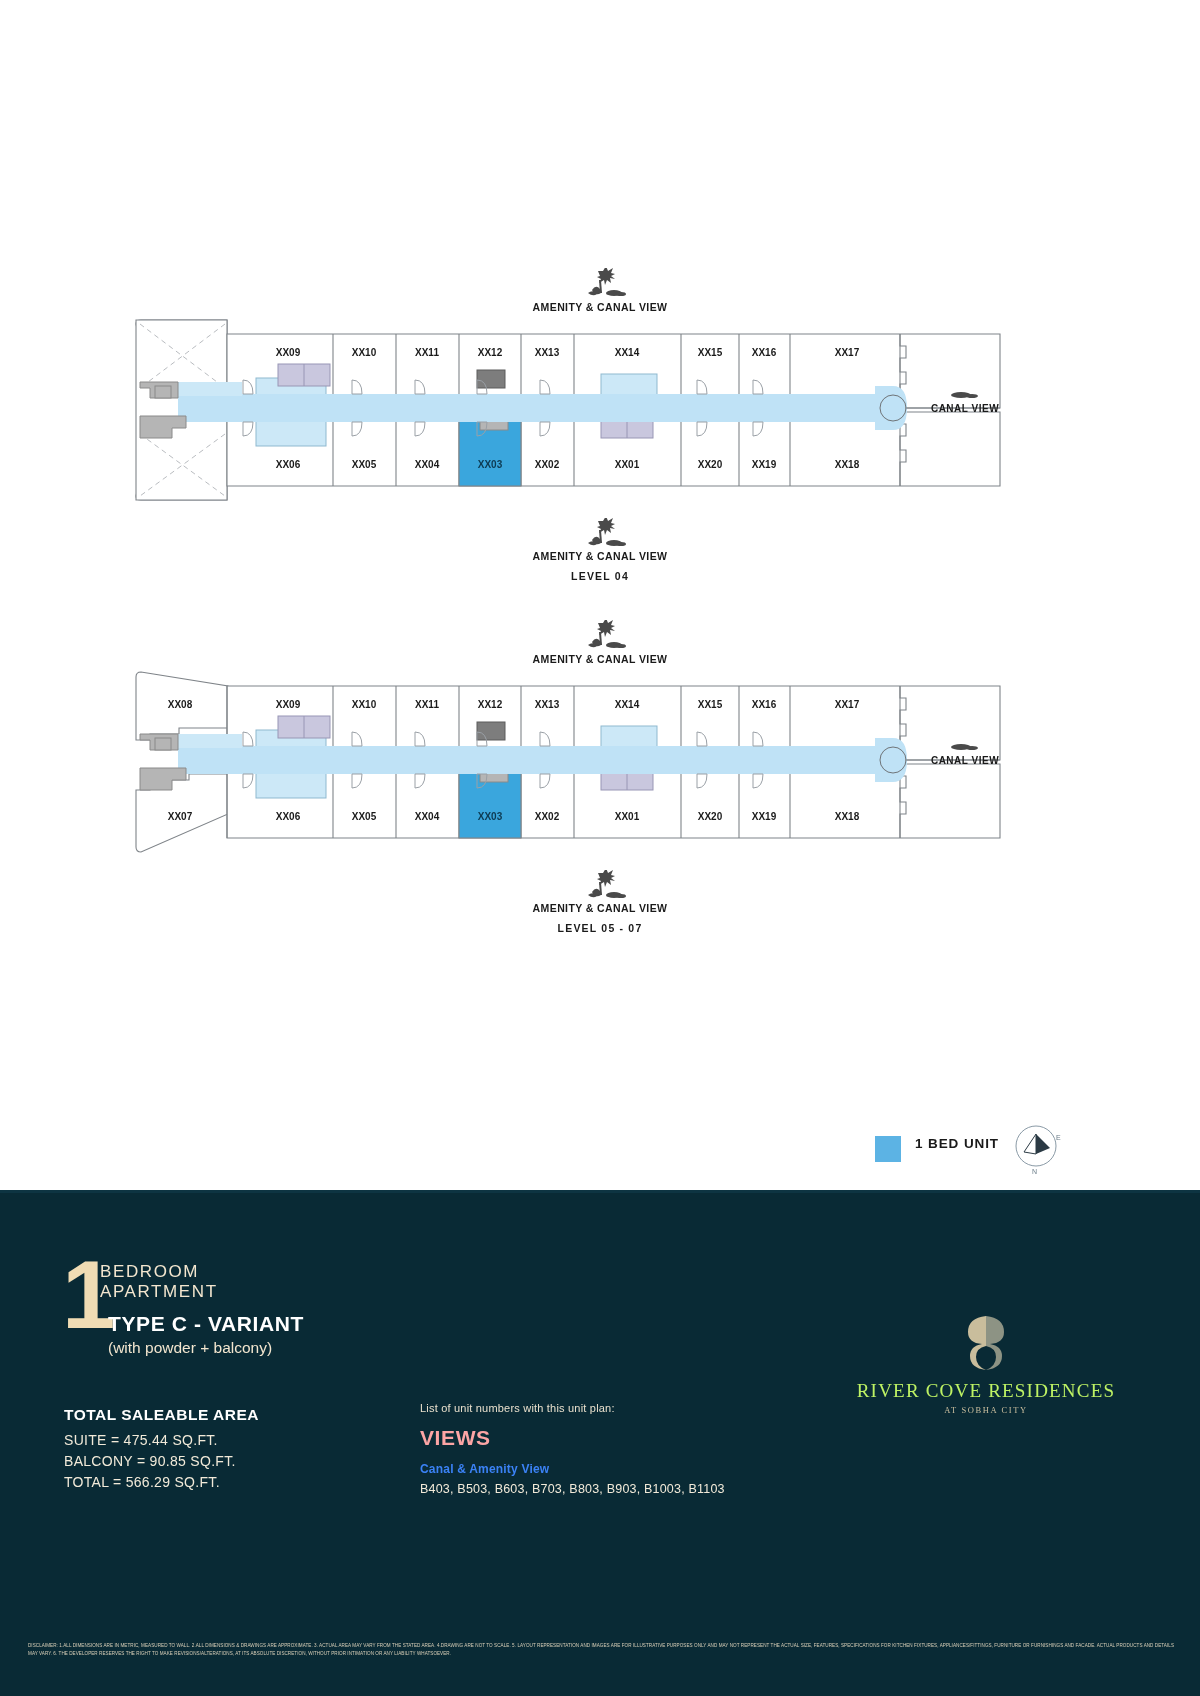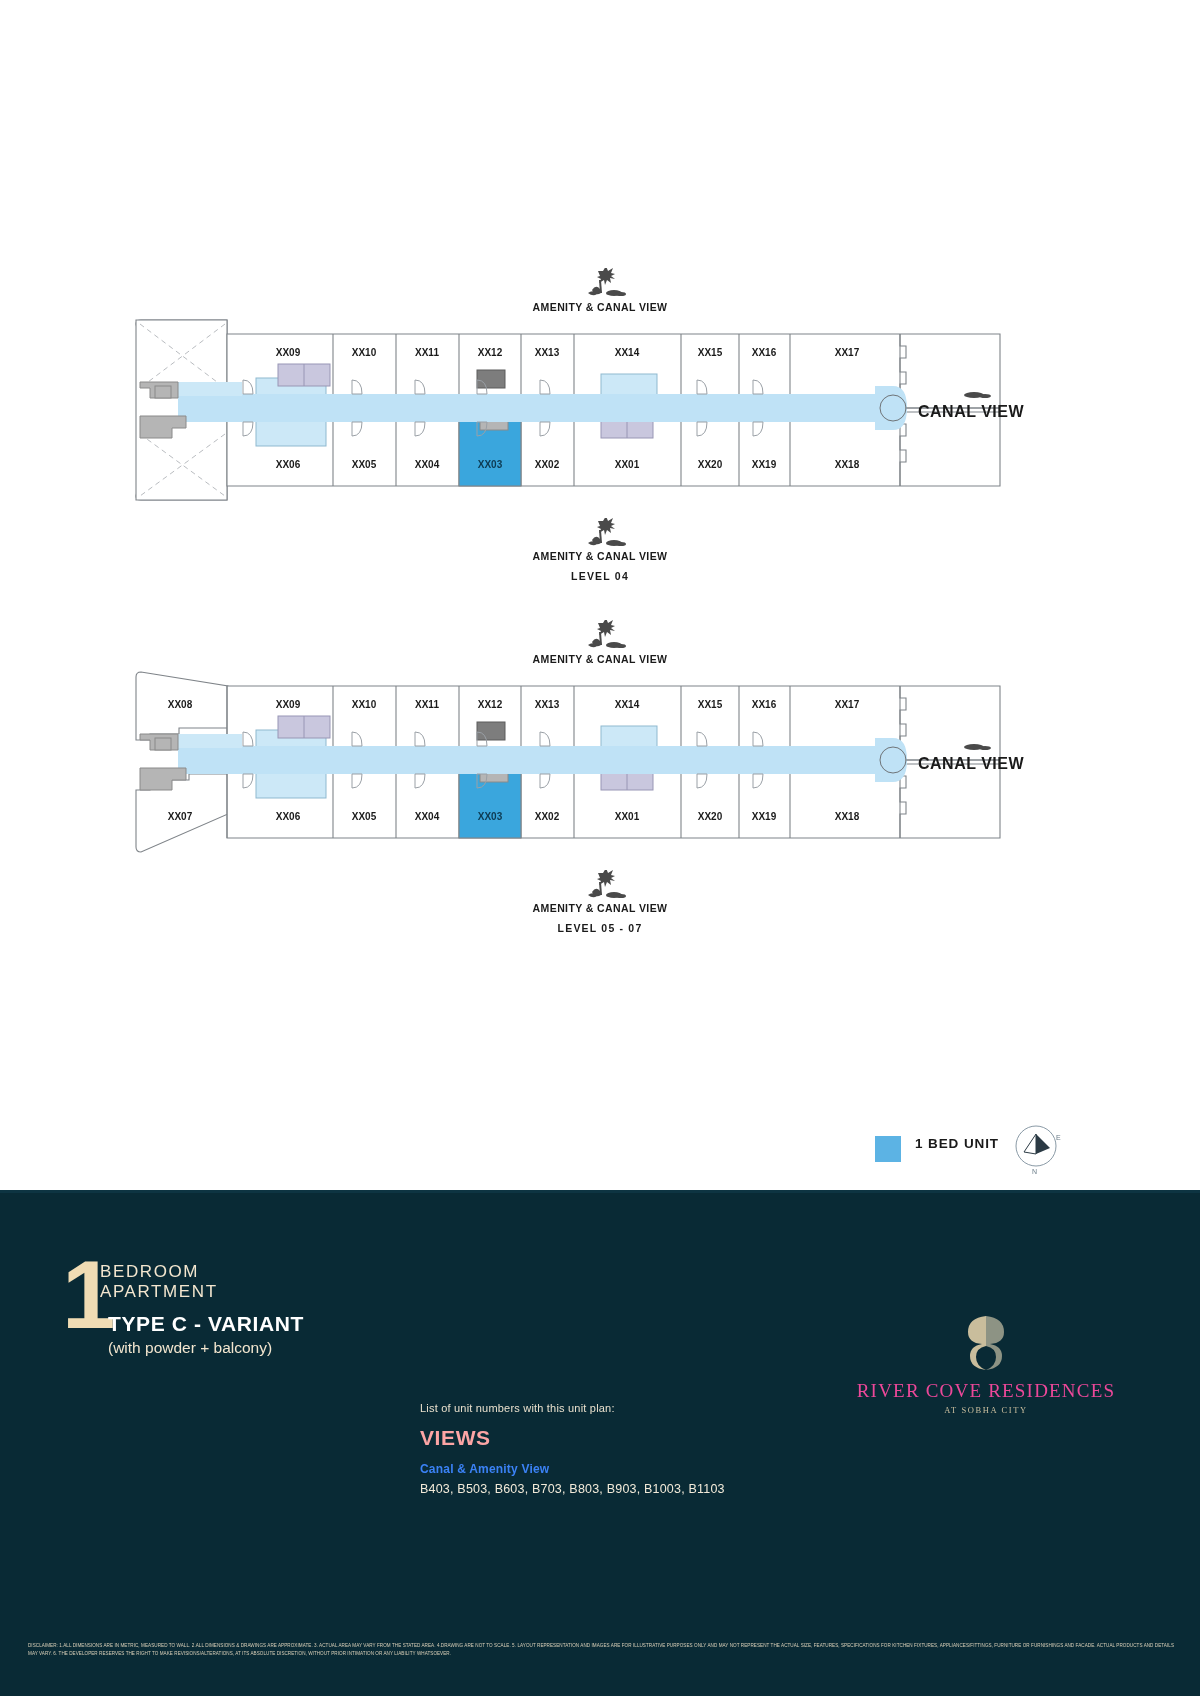--- a/index.html
+++ b/index.html
@@ -31,8 +31,8 @@
     white-space:nowrap;
   }
   .canal-right{
-    position:absolute;font-size:16px;font-weight:bold;letter-spacing:.5px;color:#1a1a1a;
-    white-space:nowrap;text-align:left;margin-left:13px;
+    position:absolute;font-size:10px;font-weight:bold;letter-spacing:.5px;color:#1a1a1a;
+    white-space:nowrap;text-align:center;
   }
   .svg-wrap{position:absolute;left:0;top:0;}
 

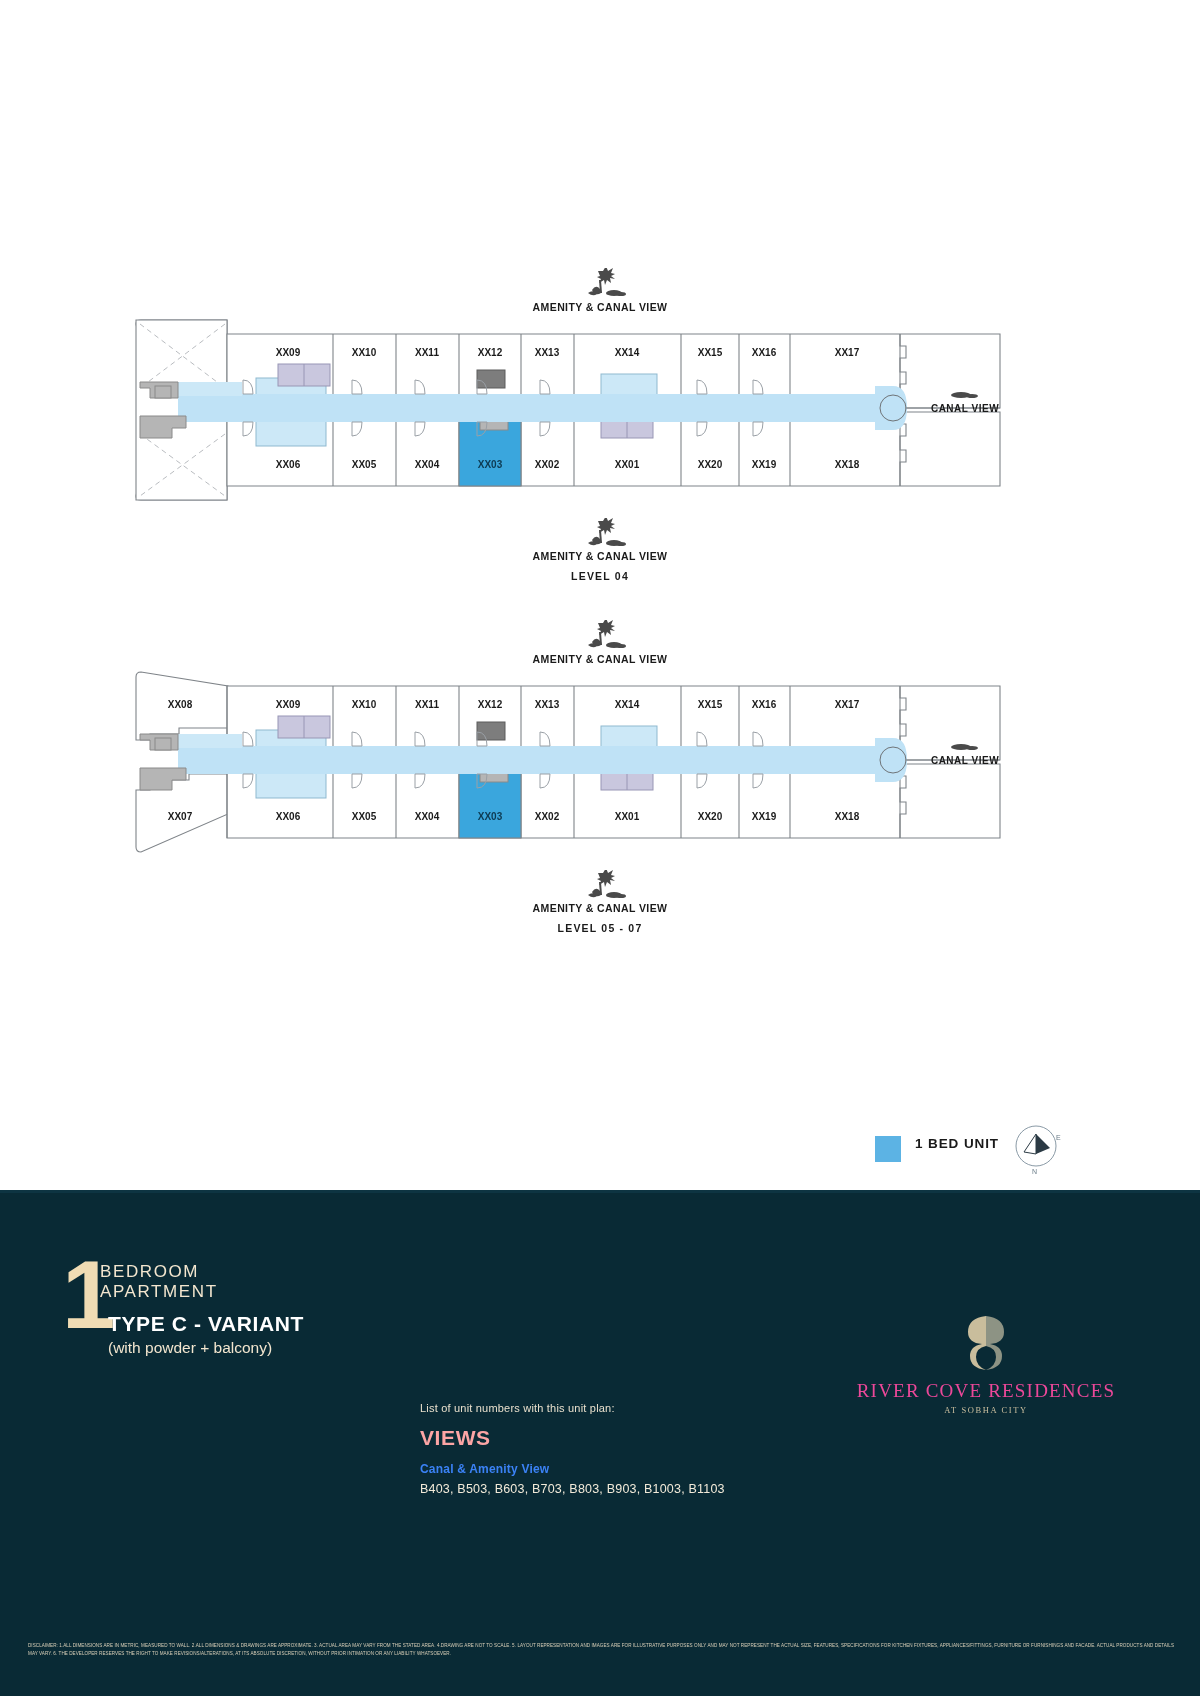--- a/index.html
+++ b/index.html
@@ -73,7 +73,7 @@
   .views-list{font-size:12.5px;color:#f2ead9;margin-top:6px;letter-spacing:.2px;}
 
   .logo-box{position:absolute;left:836px;top:122px;width:300px;text-align:center;}
-  .logo-name{font-size:19px;letter-spacing:1.2px;color:#ec4899;font-family:"Liberation Serif",serif;margin-top:6px;}
+  .logo-name{font-size:19px;letter-spacing:1.2px;color:#bef264;font-family:"Liberation Serif",serif;margin-top:6px;}
   .logo-sub{font-size:8.5px;letter-spacing:1.6px;color:#cbbf9f;font-family:"Liberation Serif",serif;margin-top:3px;}
 
   .disclaimer{

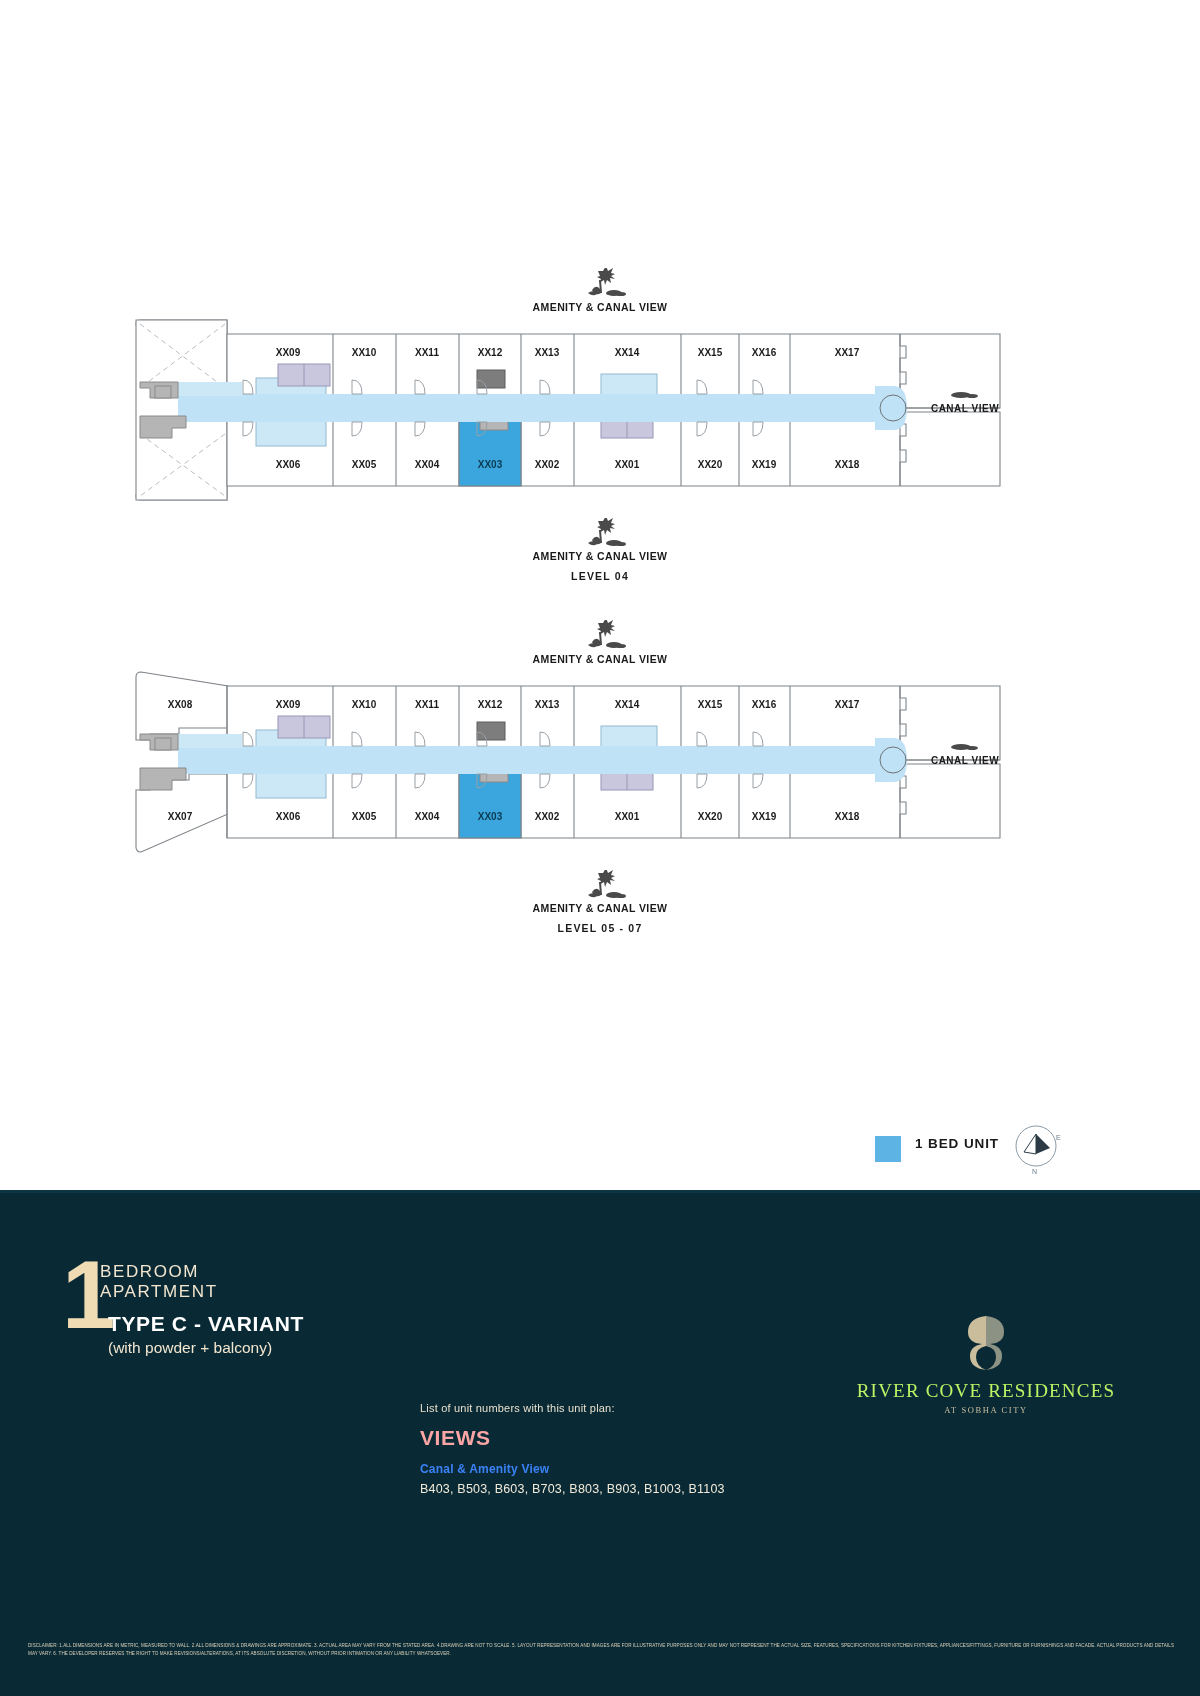--- a/index.html
+++ b/index.html
@@ -440,6 +440,12 @@
       <div class="t2">(with powder + balcony)</div>
     </div>
 
+    <div class="area-box">
+      <div class="area-title">TOTAL SALEABLE AREA</div>
+      <div class="area-line">SUITE = 475.44 SQ.FT.</div>
+      <div class="area-line">BALCONY = 90.85 SQ.FT.</div>
+      <div class="area-line">TOTAL = 566.29 SQ.FT.</div>
+    </div>
 
     <div class="views-box">
       <div class="views-note">List of unit numbers with this unit plan:</div>

